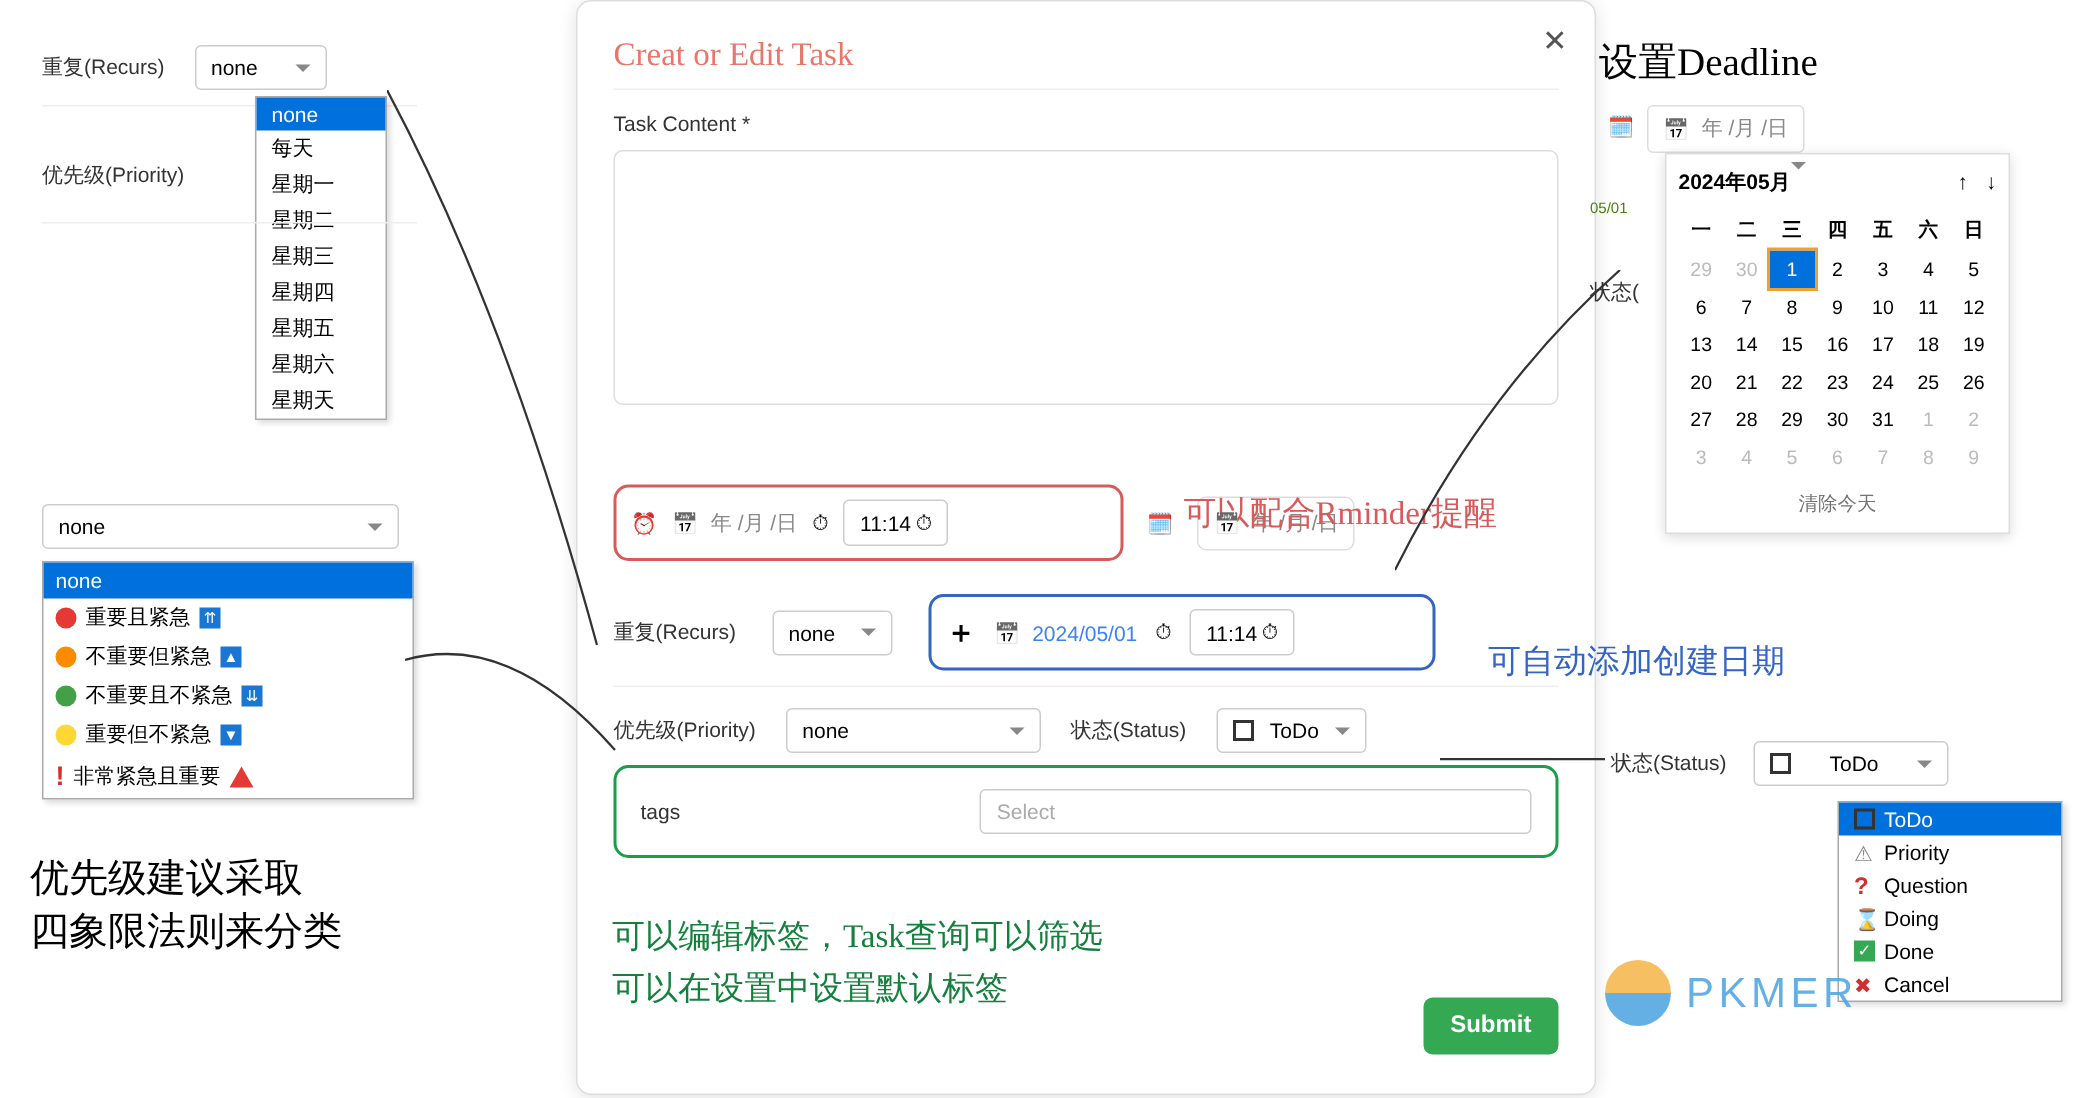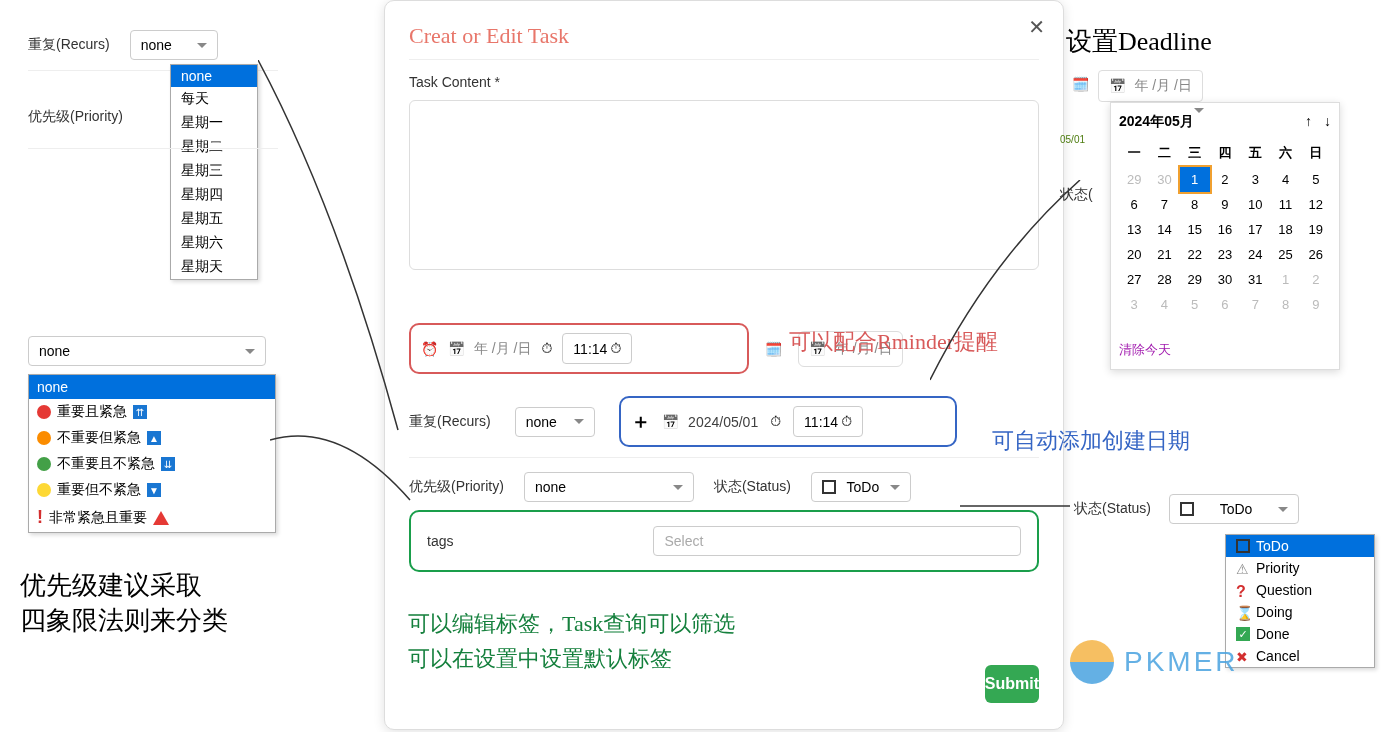--- a/index.html
+++ b/index.html
@@ -55,7 +55,7 @@
 #cal th,#cal td{padding:5px 0;width:14.28%}
 #cal .dim{color:#bbb}
 #cal .today{background:#0070dd;color:#fff;outline:2px solid #f0a030}
-#cal-foot{display:flex;justify-content:flex-start;margin-top:24px;color:#a21caf;font-size:13px}
+#cal-foot{display:flex;justify-content:center;margin-top:10px;color:#737373;font-size:13px}
 #mini-date{position:absolute;left:1060px;top:134px;color:#4d7c0f;font-size:10px}
 #mini-status{position:absolute;left:1060px;top:186px;color:#333}
 

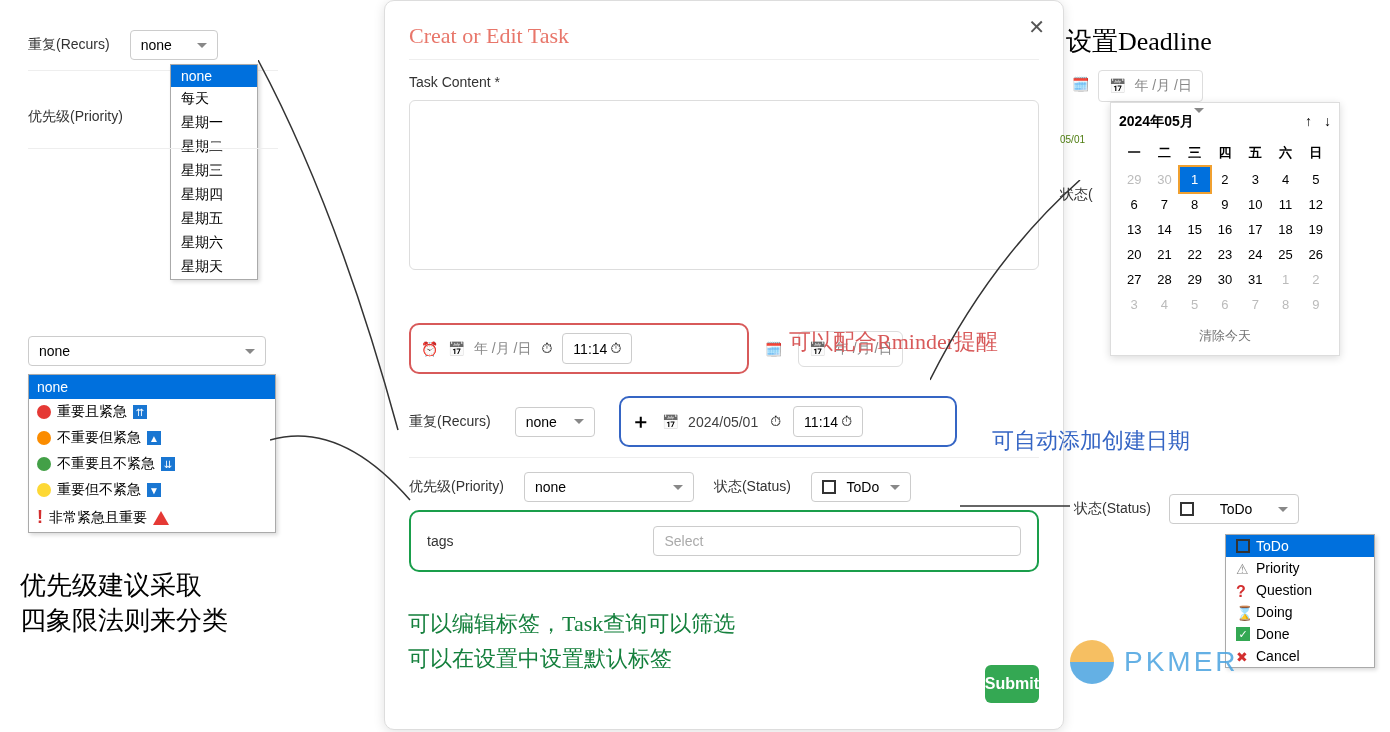--- a/index.html
+++ b/index.html
@@ -185,7 +185,7 @@
       <span style="font-size:20px;font-weight:bold">＋</span>
       <span class="dateinp">
           <span class="calico"></span>
-          <span style="color:#404040">2024/05/01</span>
+          <span style="color:#3b82f6">2024/05/01</span>
         </span>
       <span class="clkico"></span>
       <span class="drop" style="min-width:70px">

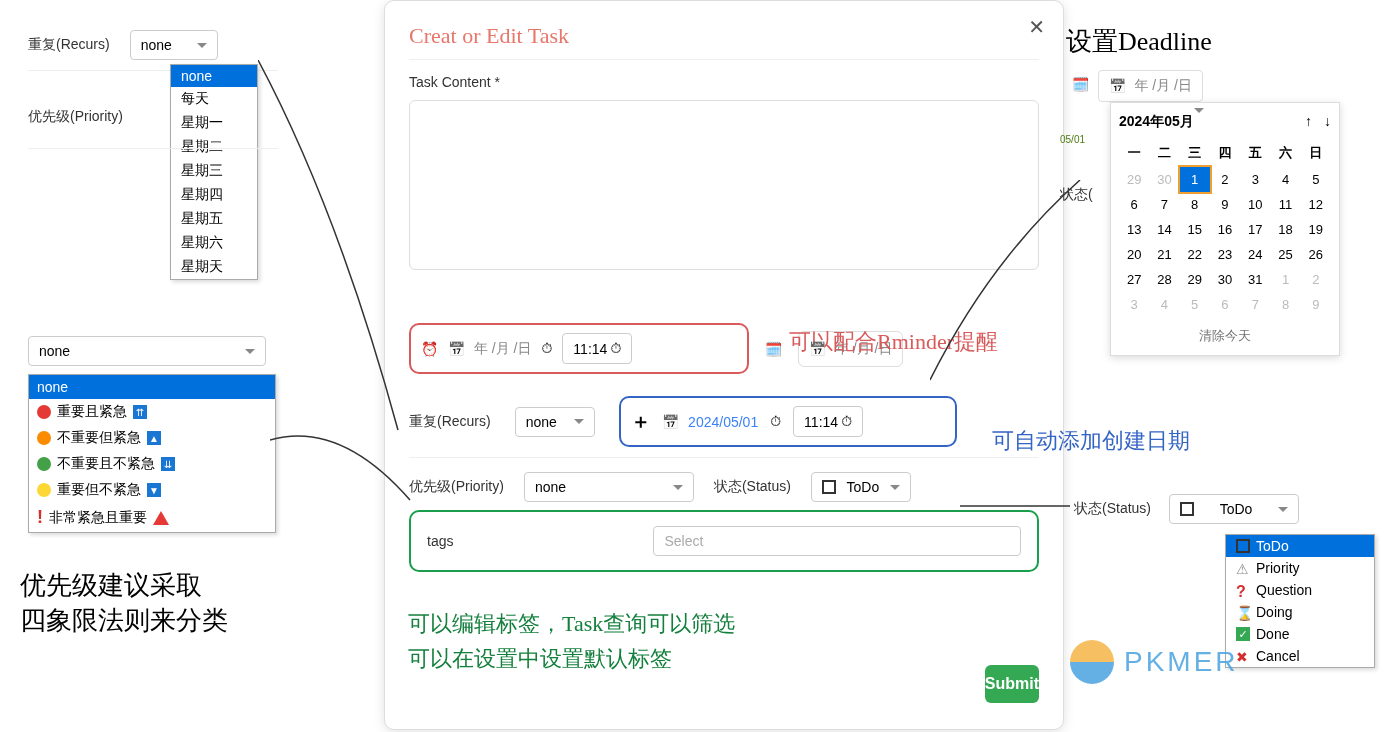--- a/index.html
+++ b/index.html
@@ -39,7 +39,7 @@
 #dl-inline{display:inline-flex;align-items:center;gap:8px;border:1px solid #ddd;border-radius:6px;padding:8px 10px}
 #create-row{border:2px solid #3565c4;border-radius:10px;padding:8px 10px;display:flex;align-items:center;gap:12px;width:338px}
 #tags-row{border:2px solid #1a9e4b;border-radius:10px;padding:14px 16px;display:flex;align-items:center;gap:200px}
-#submit{position:absolute;right:24px;bottom:26px;background:#34a853;color:#fff;border:none;border-radius:6px;padding:10px 0;font-size:16px;cursor:pointer;font-weight:bold}
+#submit{position:absolute;right:24px;bottom:26px;background:#34a853;color:#fff;border:none;border-radius:6px;padding:10px 18px;font-size:16px;cursor:pointer;font-weight:bold}
 .ann{position:absolute;font-size:22px}
 .ann.red{color:#d85a5a}#ann-red{left:404px;top:326px}
 .ann.blue{color:#3565c4}#ann-blue{left:992px;top:426px}

